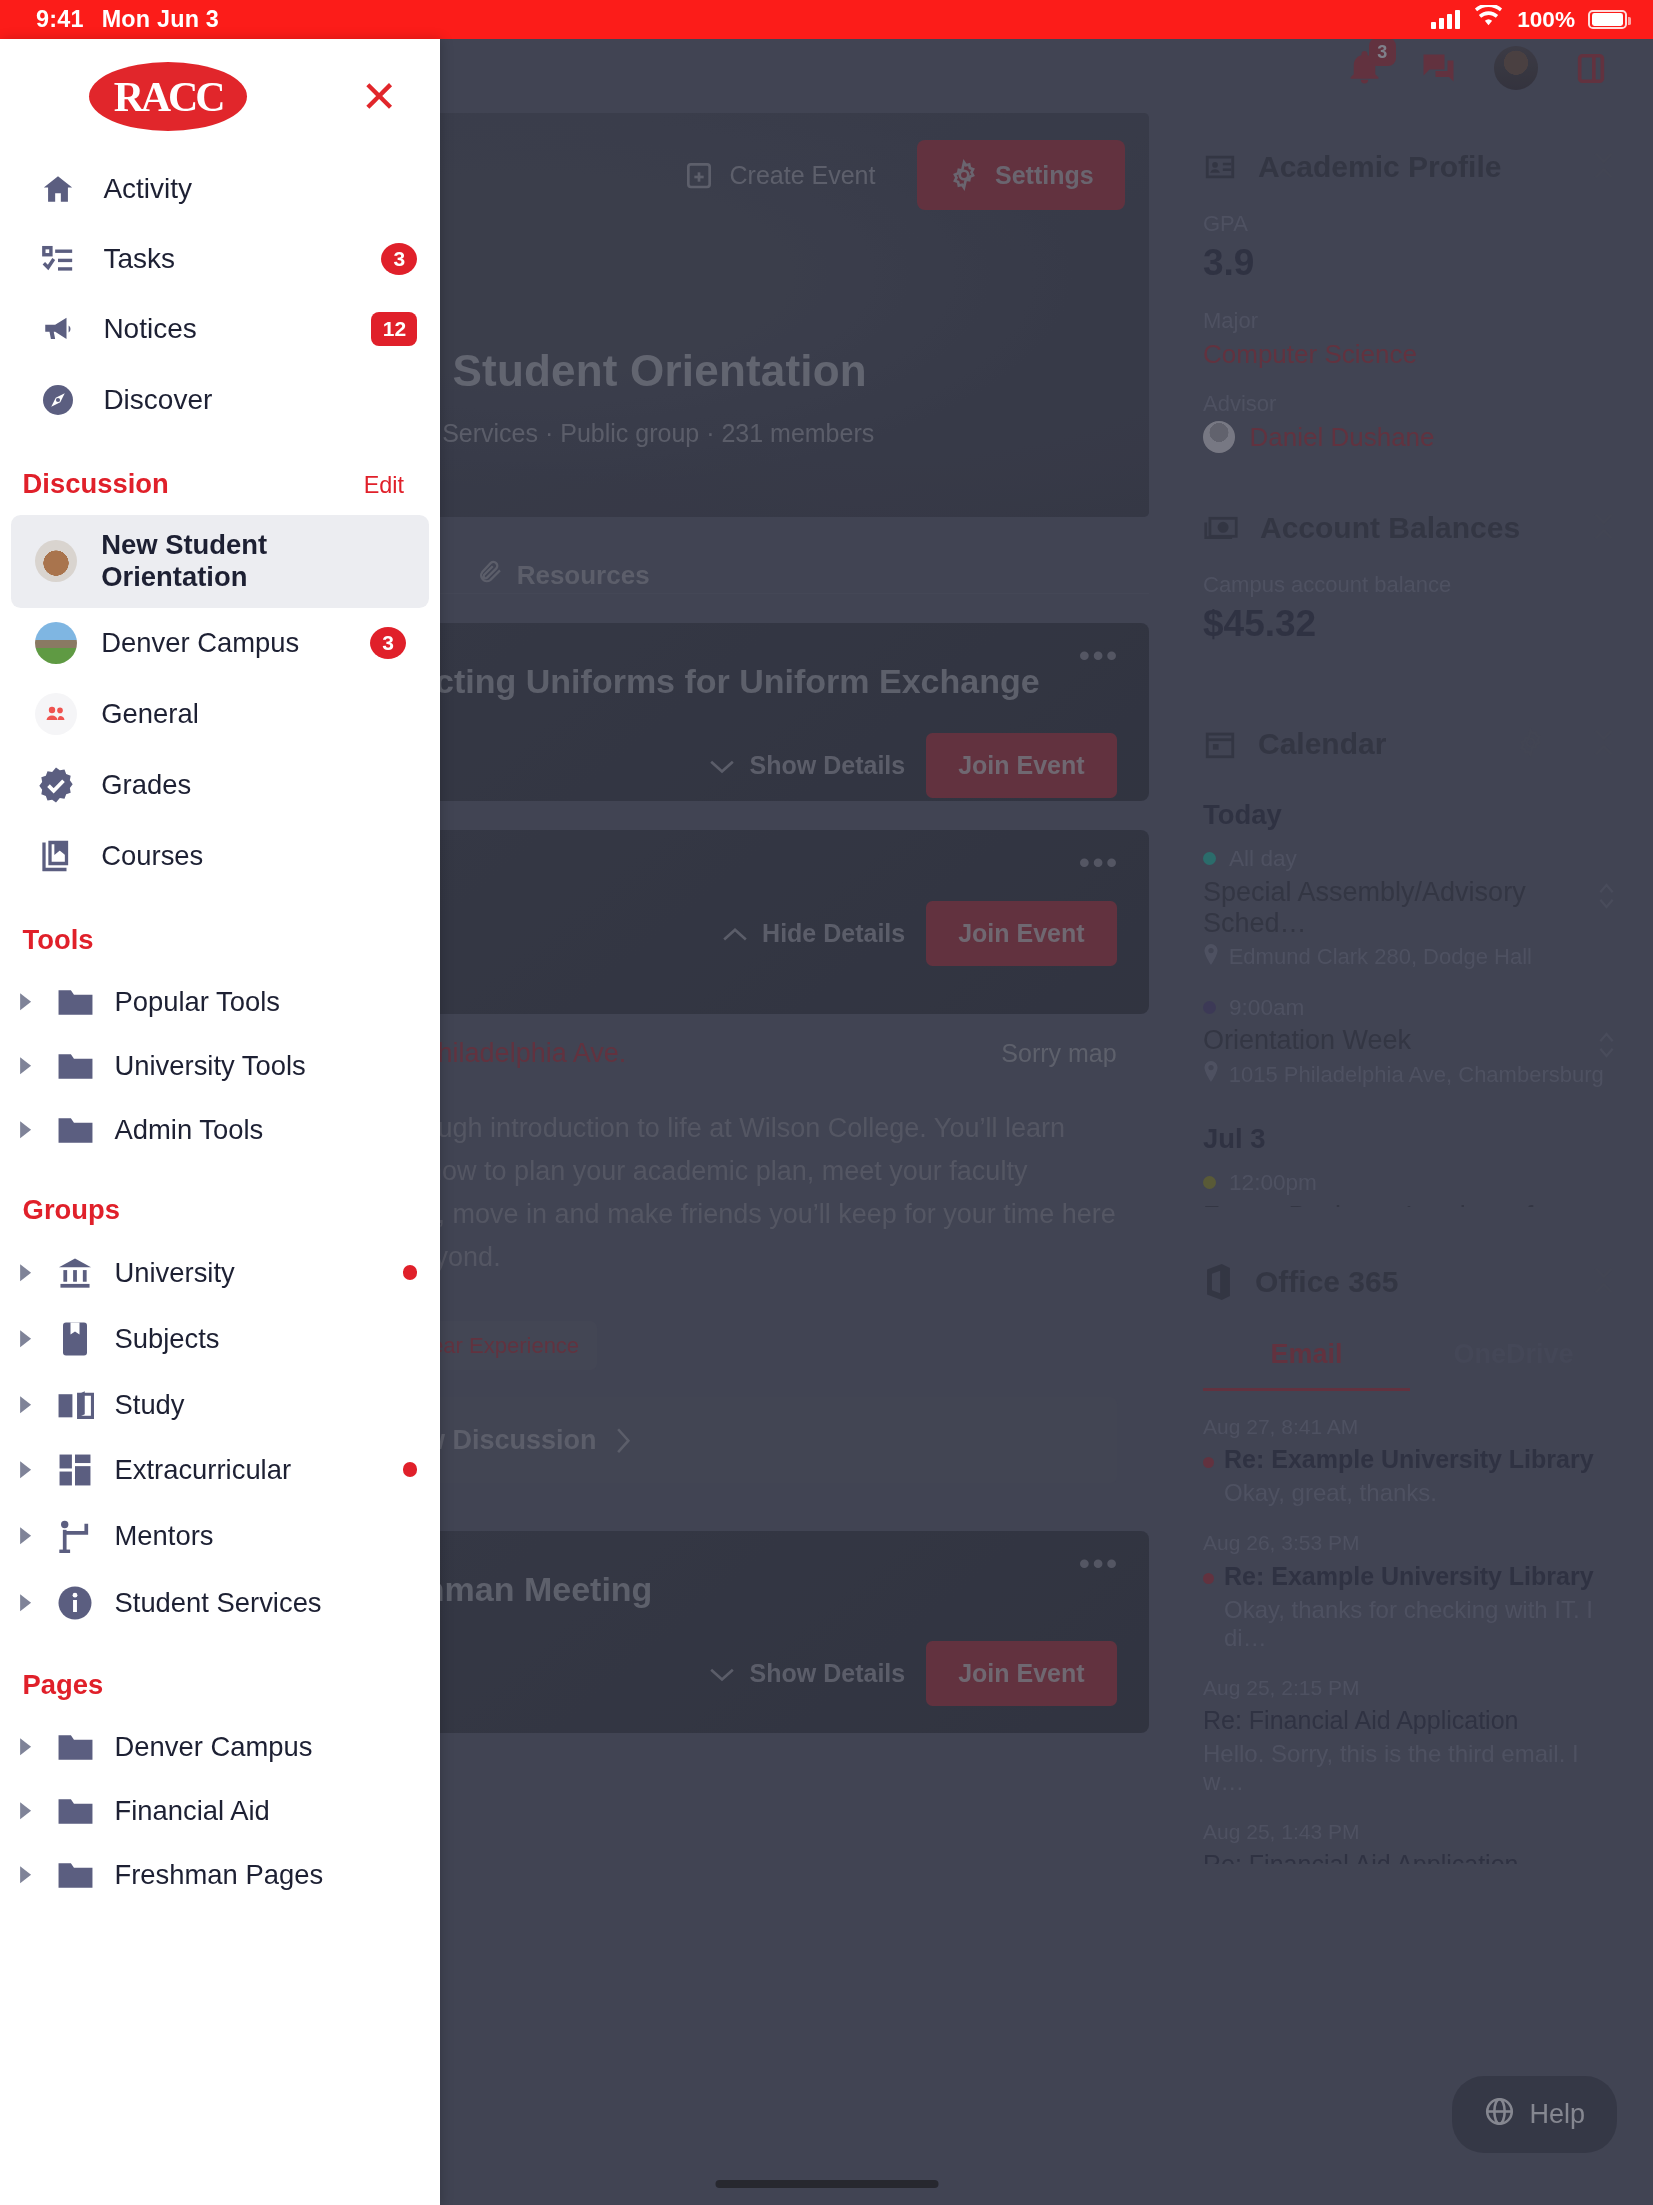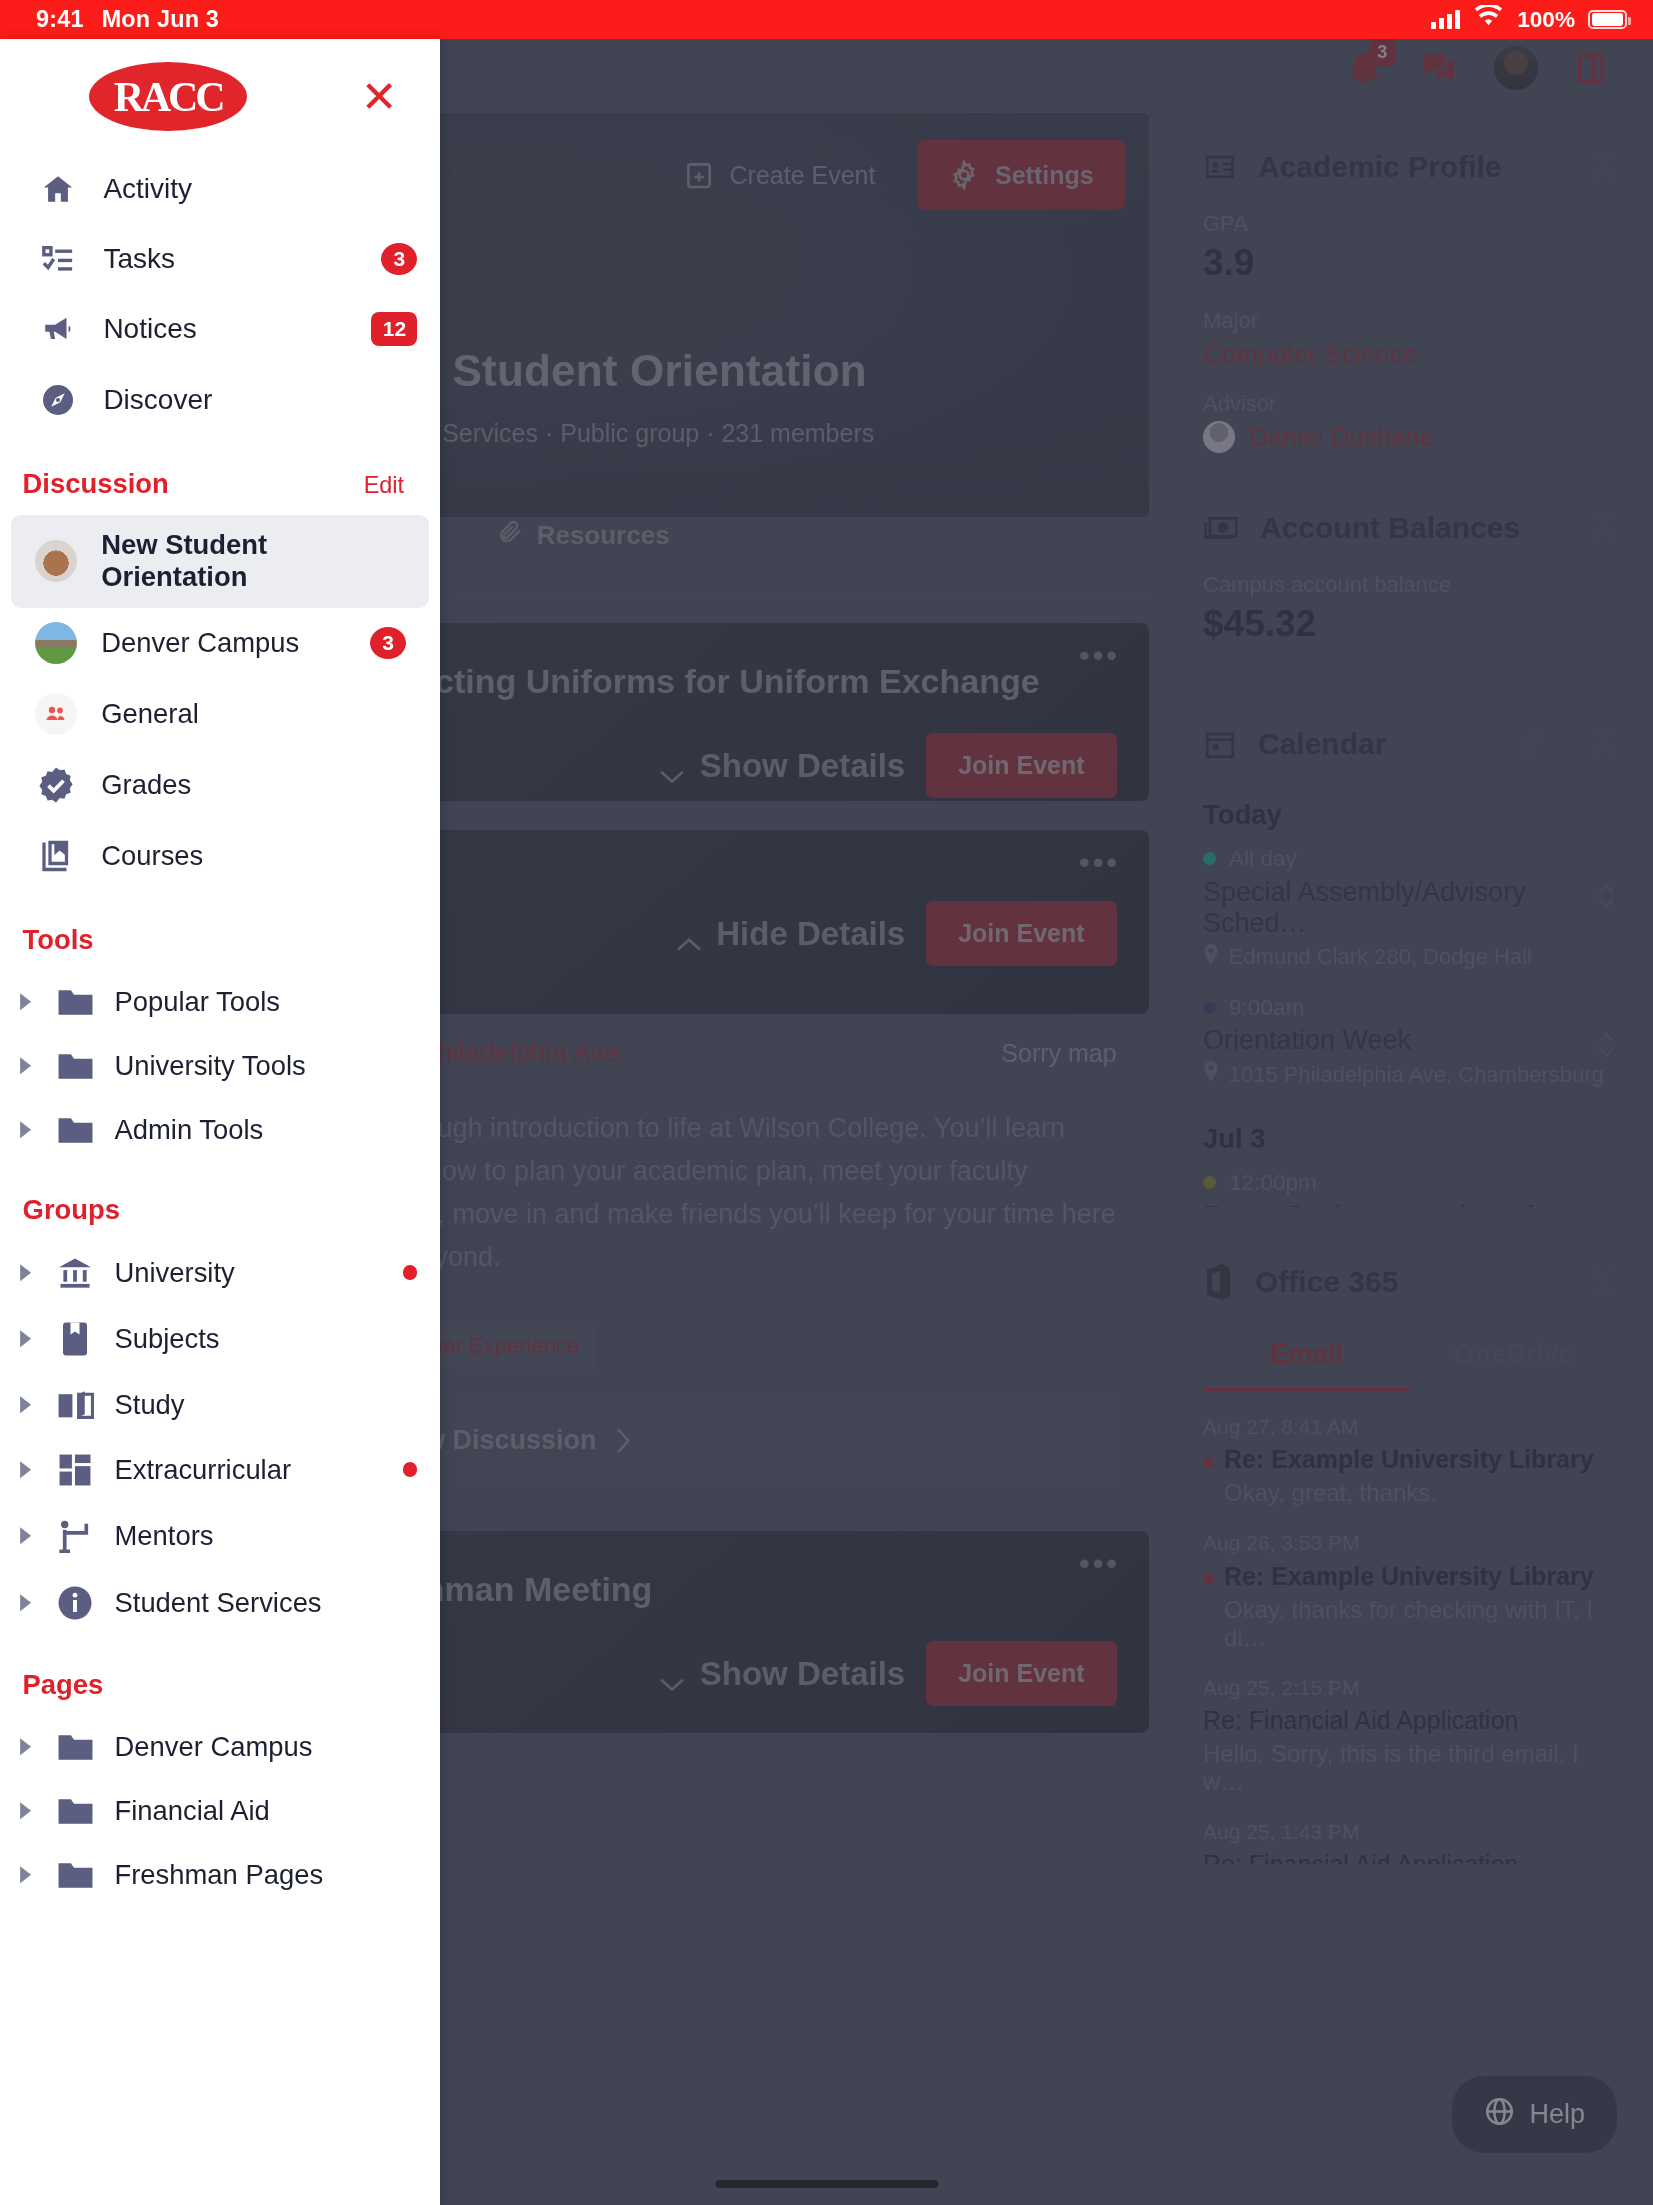--- a/index.html
+++ b/index.html
@@ -76,7 +76,7 @@
       font-size: 44px; font-weight:700; letter-spacing:0.2px; }
   .hero-meta { position:absolute; left: 29px; bottom: 69px; color:#7d808b; font-size:25px; }
   .tabsrow {
-    margin: 0 19.4px 0 0; height: 77px; display:flex; align-items:flex-start; gap: 62px;
+    margin: 0 19.4px 0 0; height: 77px; display:flex; align-items:flex-end; gap: 42px;
     padding-left: 29px; border-bottom: 1.6px solid #53576699;
   }
   .tab { display:flex; align-items:center; gap:13px; font-size:26px; color:#7f828c; font-weight:600;}

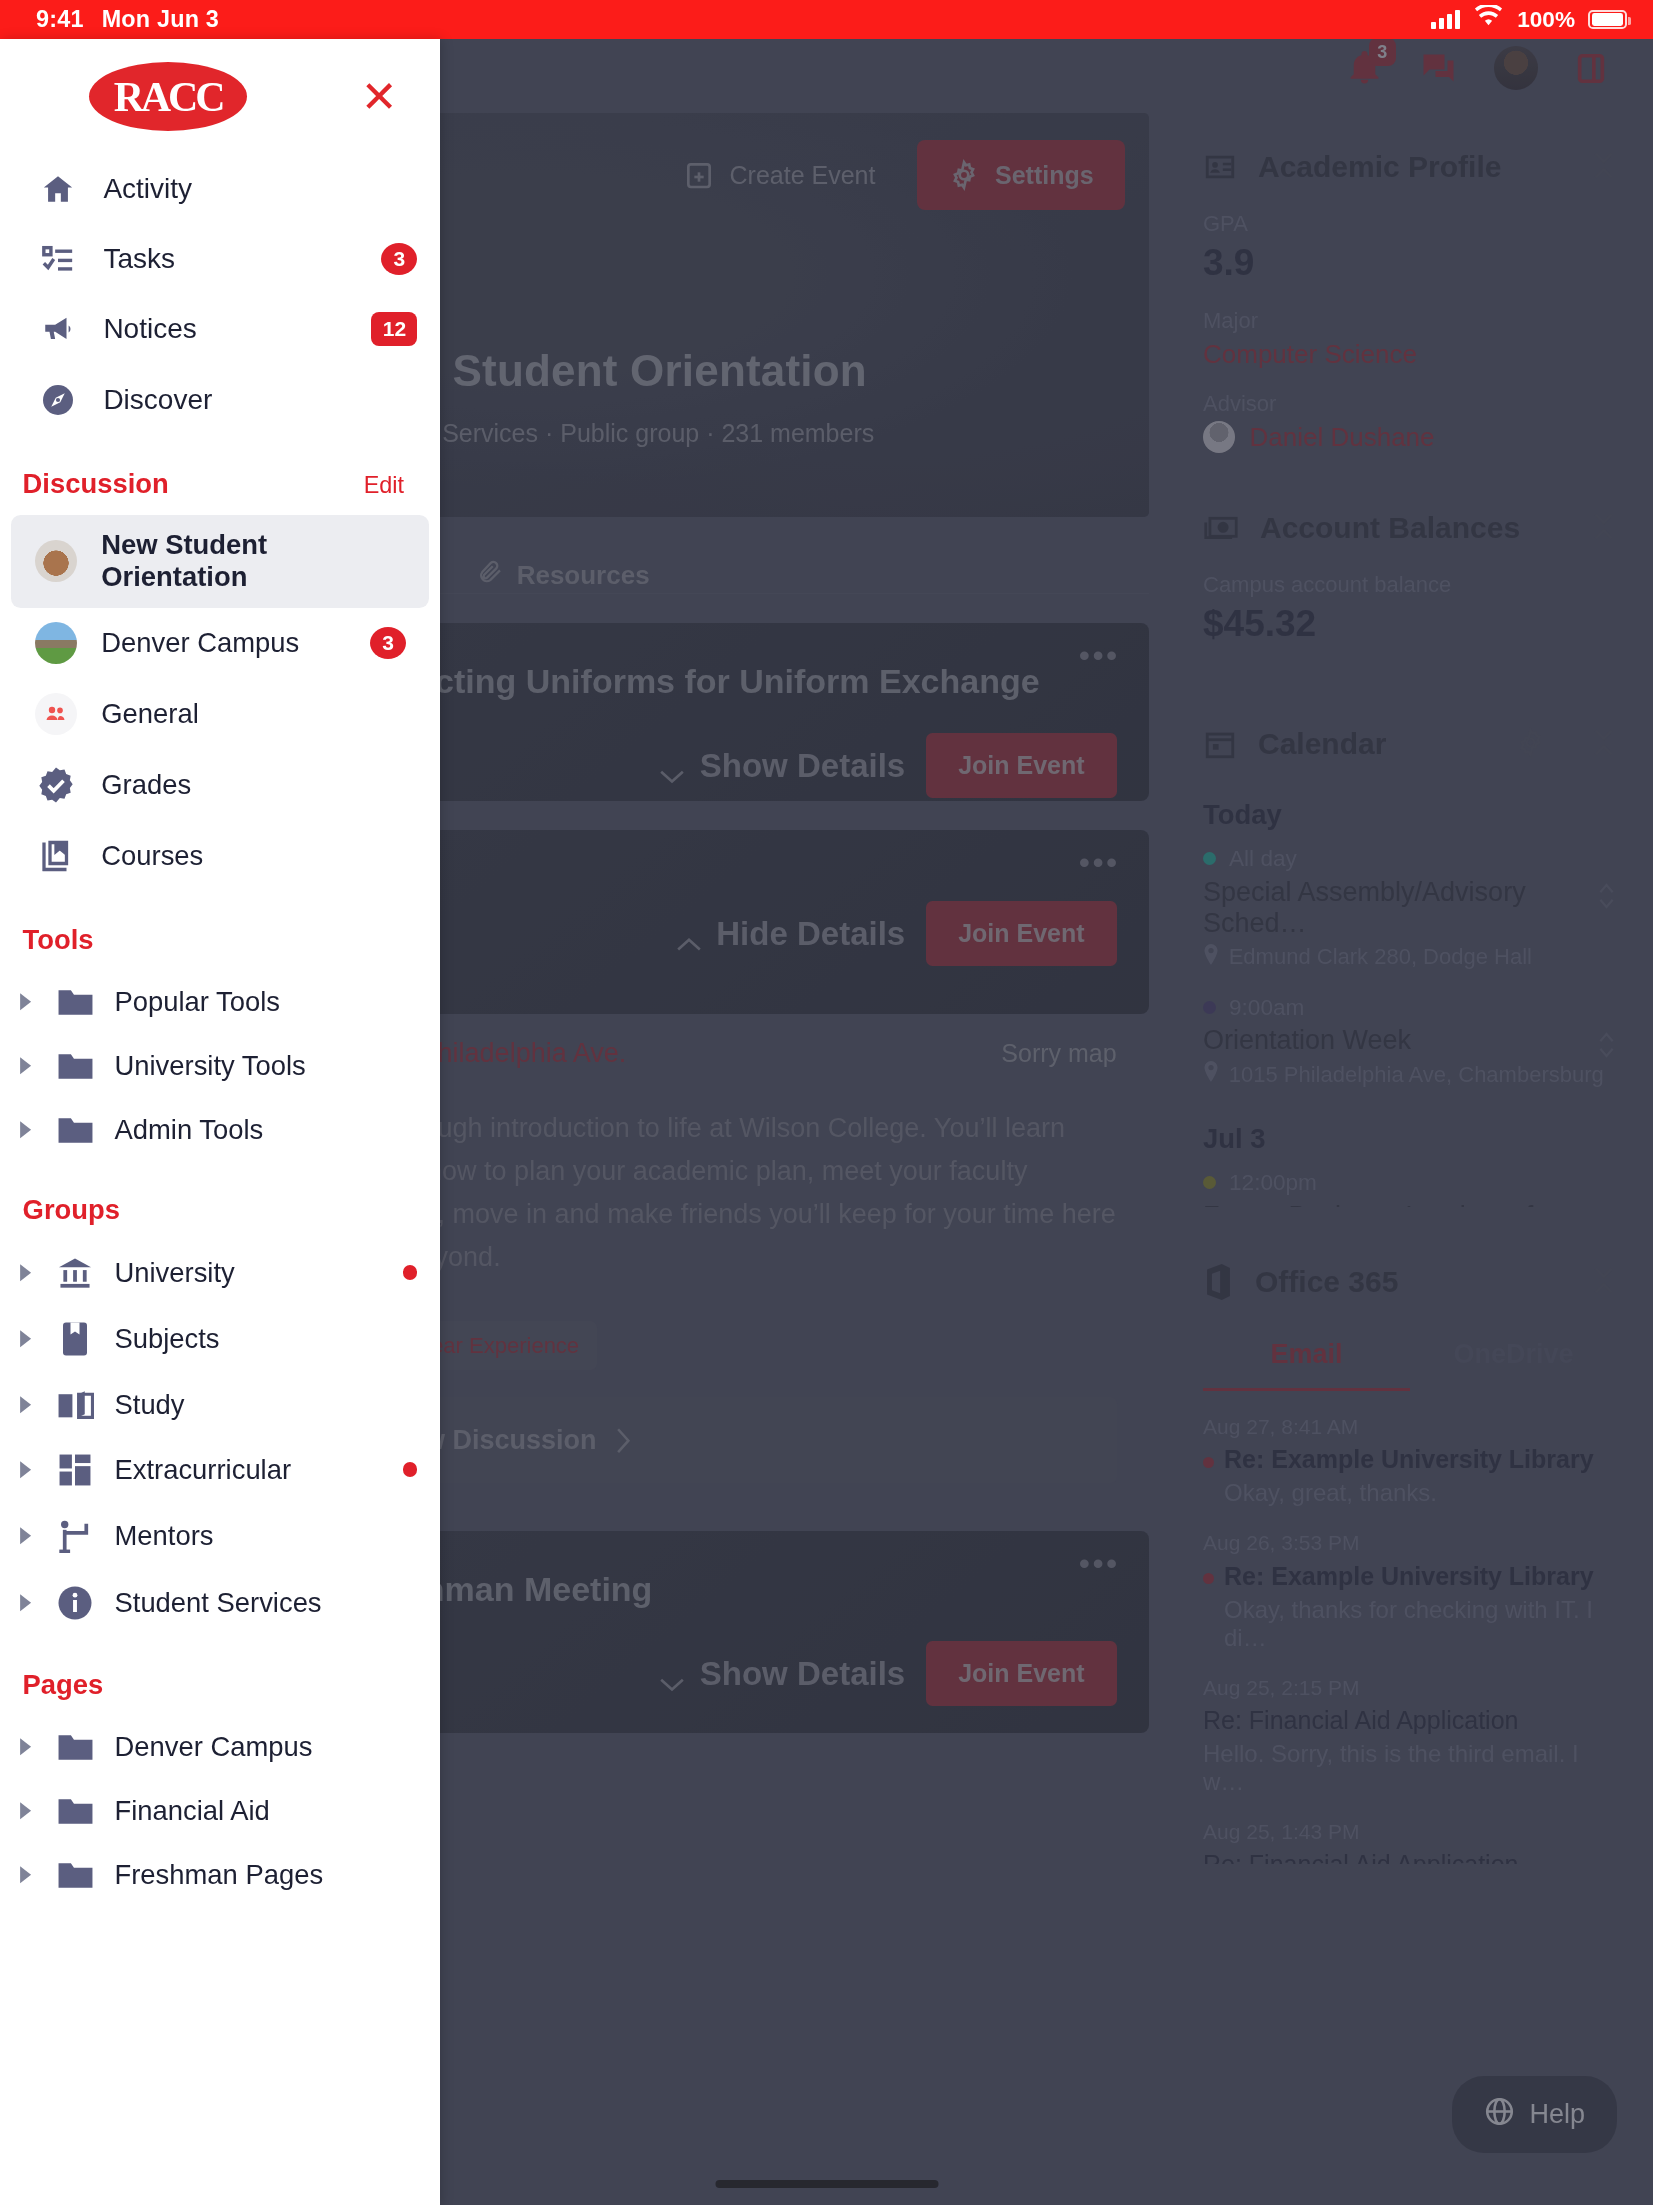--- a/index.html
+++ b/index.html
@@ -90,7 +90,7 @@
   .ecard .dots { position:absolute; top: 22.6px; right: 29px; color:#6f727d; font-size:32px; letter-spacing:2.4px; line-height:.6;}
   .ecard-title { padding: 39px 32px 0 32px; color:#83868f; font-size:34px; font-weight:700;}
   .ecard-foot { display:flex; align-items:center; justify-content:flex-end; gap:21px; padding: 32px; }
-  .link-row { display:flex; align-items:flex-end; gap:14.5px; color:#7e818b; font-size:33px; font-weight:600;}
+  .link-row { display:flex; align-items:center; gap:14.5px; color:#7e818b; font-size:25px; font-weight:600;}
   .btn-join { background:#8c2733; color:#a8969b; font-size:25px; font-weight:700; padding:18px 32px; border-radius:6.5px; }
 
   .detail-block { margin: 0 19.4px 0 0; padding: 4.8px 32px 0 32px; }

